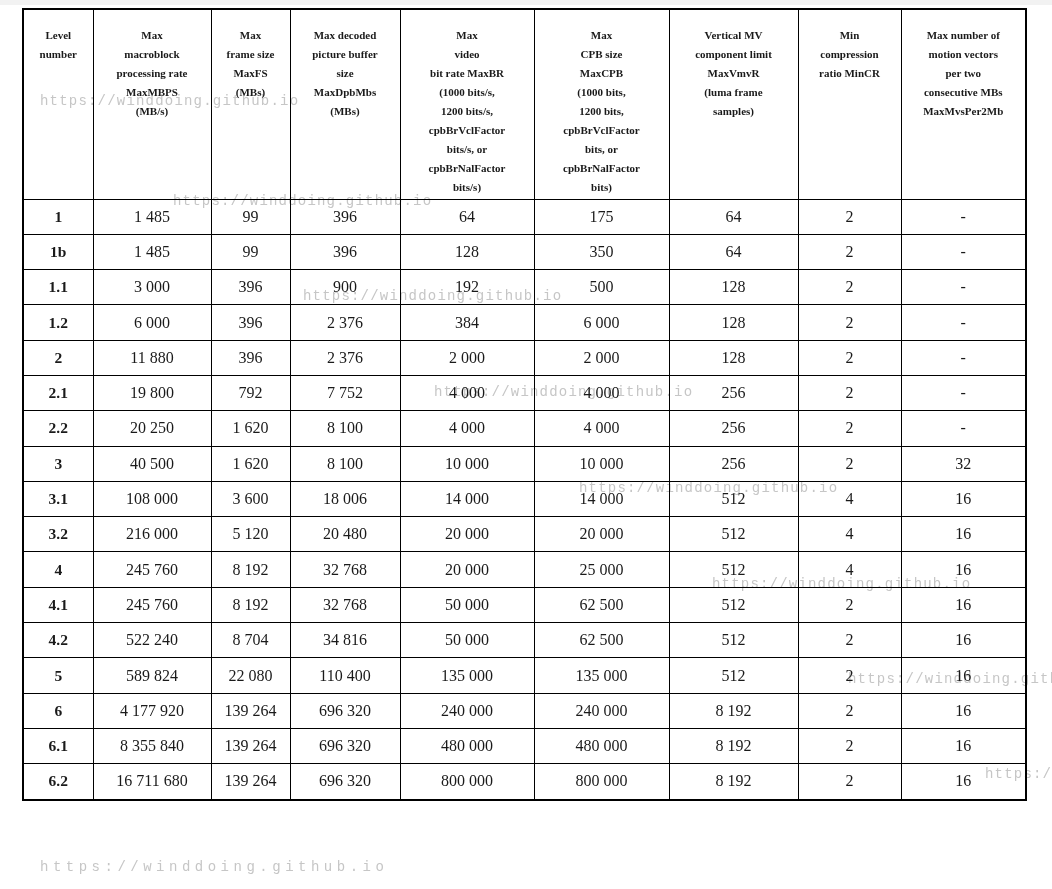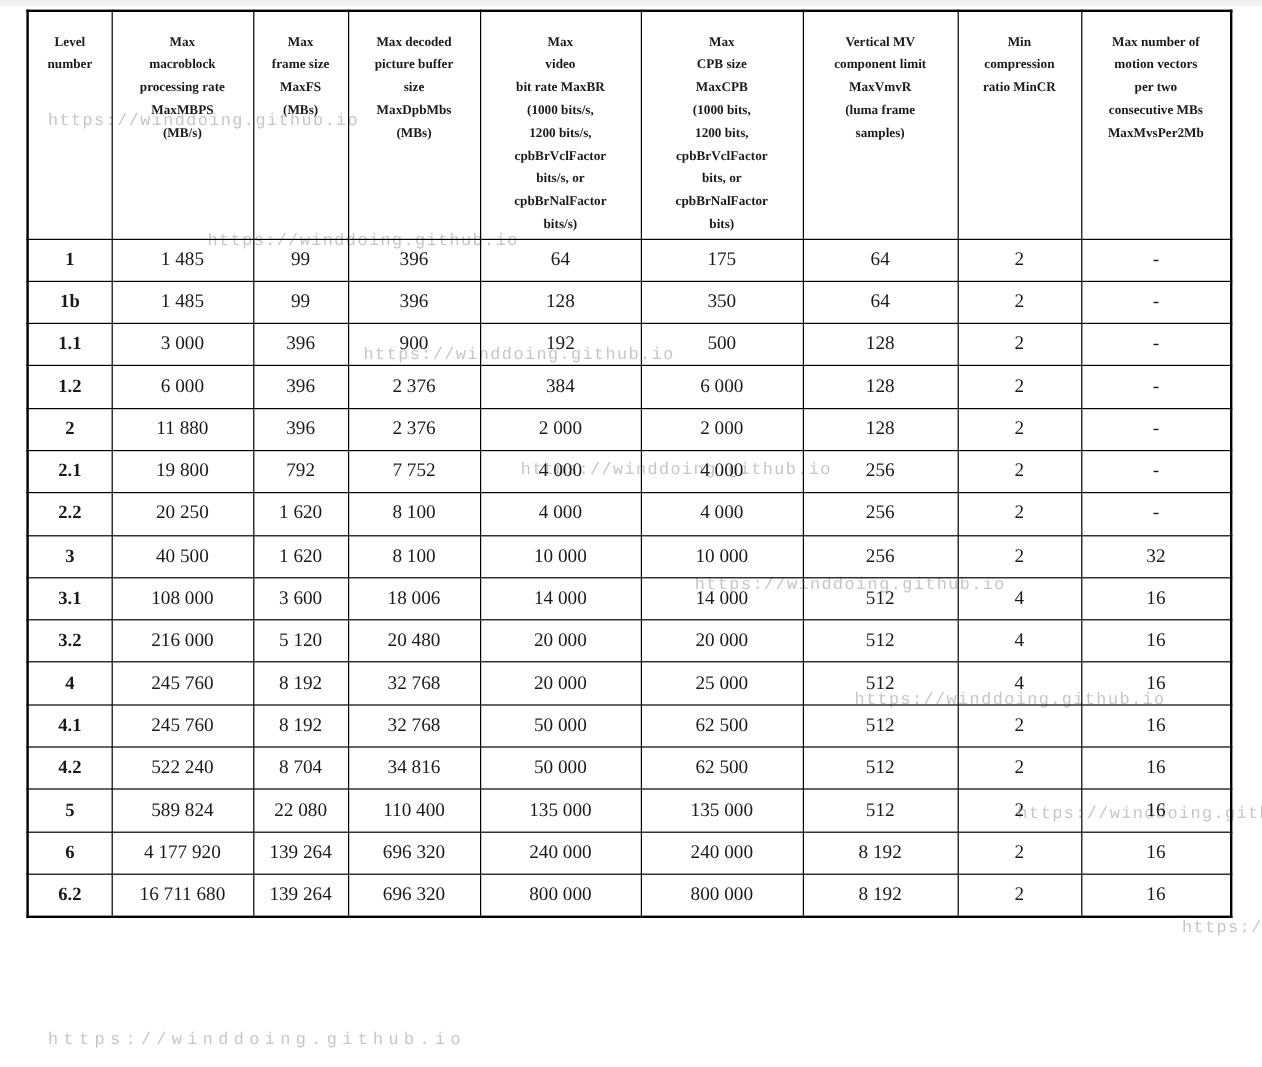--- a/index.html
+++ b/index.html
@@ -329,6 +329,17 @@
           <td>16</td>
         </tr>
         <tr>
+          <td class="level">6.1</td>
+          <td>8 355 840</td>
+          <td>139 264</td>
+          <td>696 320</td>
+          <td>480 000</td>
+          <td>480 000</td>
+          <td>8 192</td>
+          <td>2</td>
+          <td>16</td>
+        </tr>
+        <tr>
           <td class="level">6.2</td>
           <td>16 711 680</td>
           <td>139 264</td>

